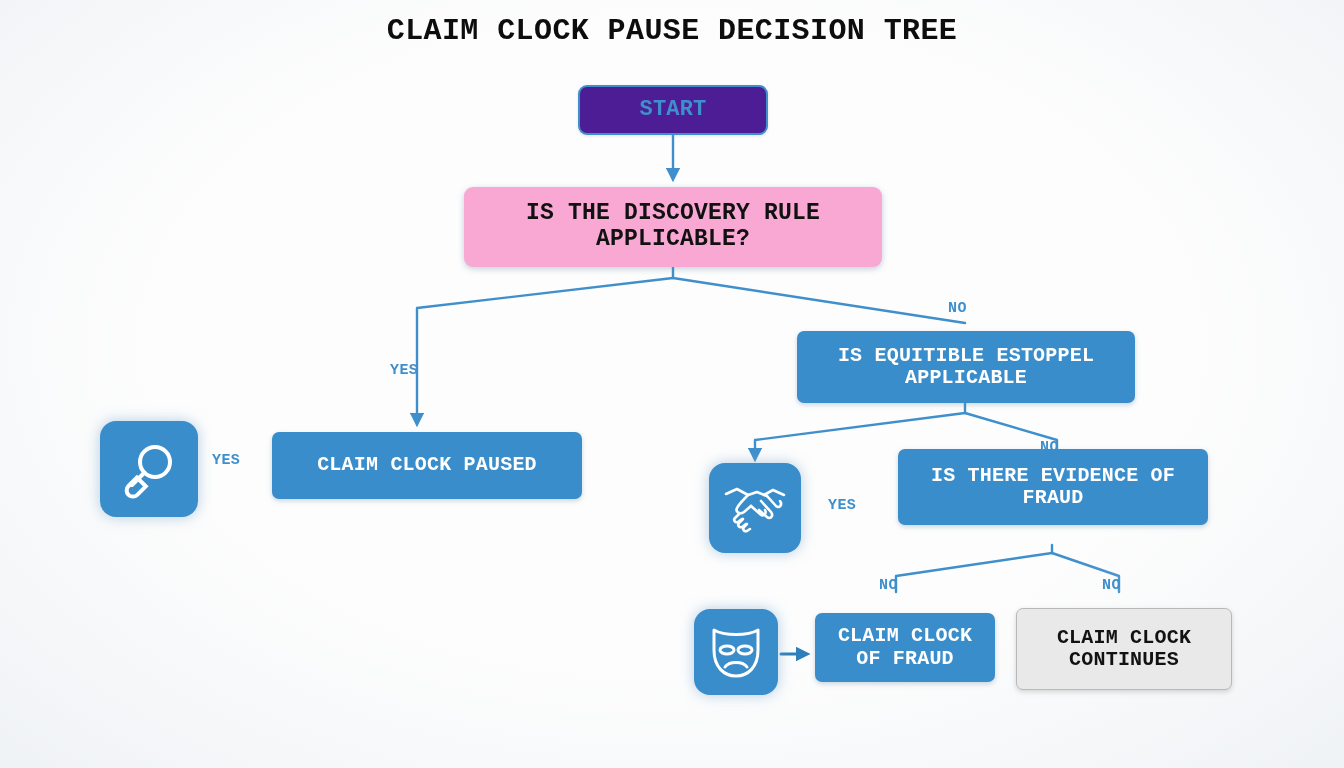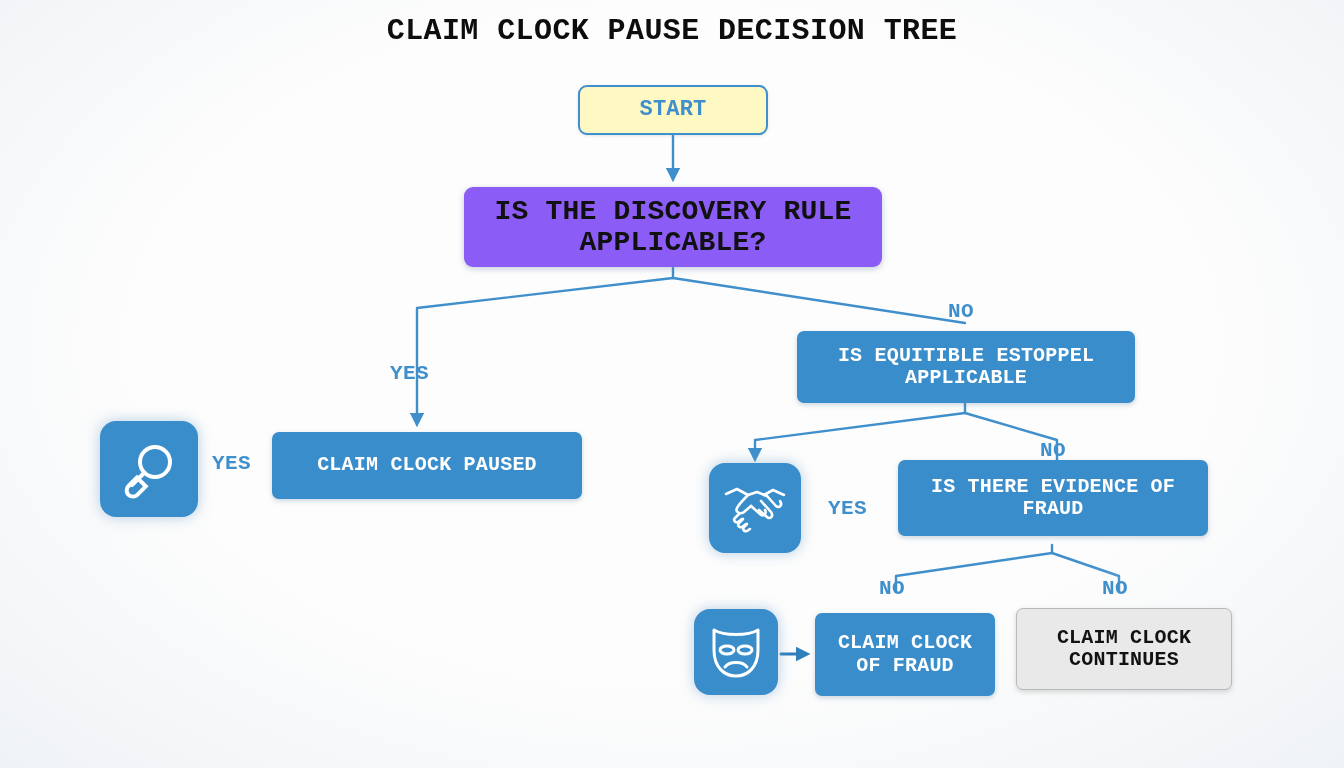--- a/index.html
+++ b/index.html
@@ -54,7 +54,7 @@
     letter-spacing: 0.2px;
   }
   .node-start {
-    background: #fef9c3;
+    background: #4c1d95;
     border: 2.5px solid #3f8fcc;
     border-radius: 9px;
     color: #3f8fcc;

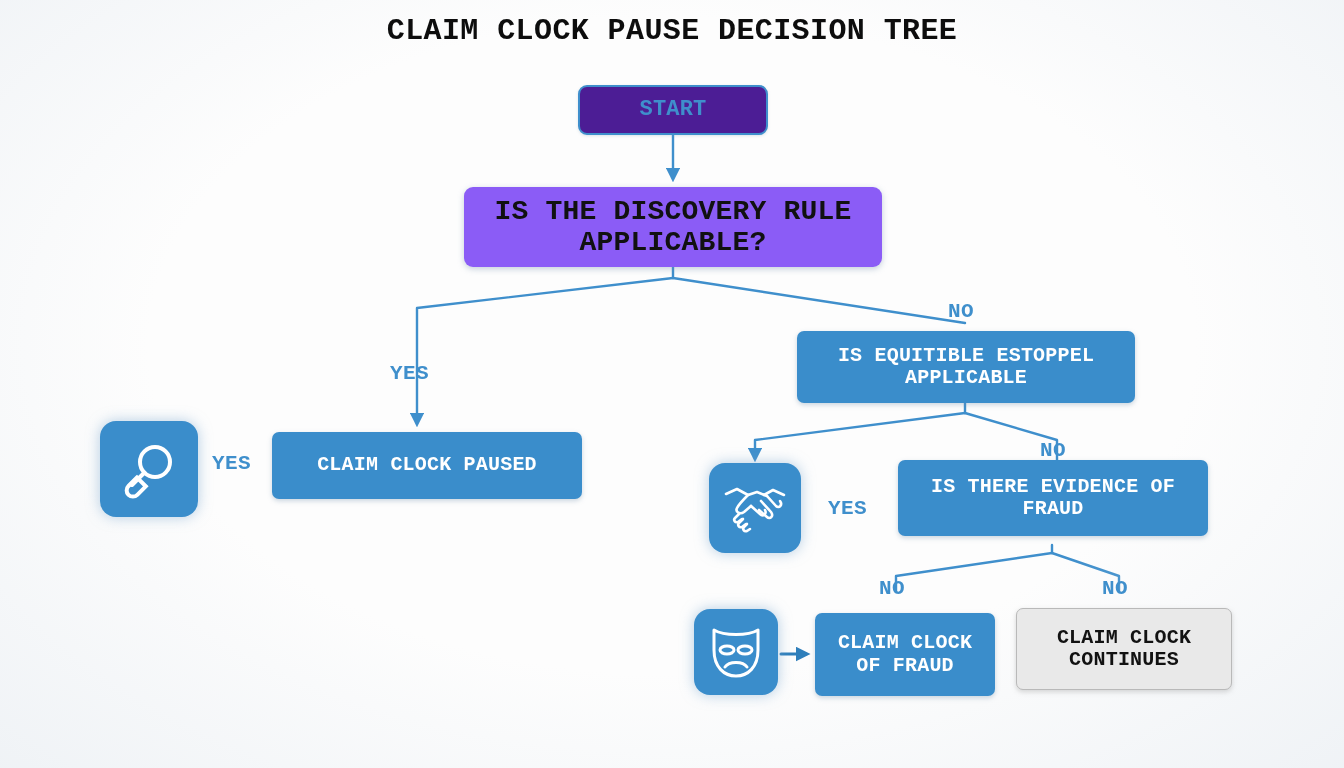--- a/index.html
+++ b/index.html
@@ -69,10 +69,10 @@
     box-shadow: 0 2px 5px rgba(110,140,170,0.35);
   }
   .node-blue-dark-text {
-    background: #8b5cf6;
+    background: #f9a8d4;
     color: #111111;
     border-radius: 9px;
-    font-size: 28px;
+    font-size: 23px;
     box-shadow: 0 2px 6px rgba(110,140,170,0.4);
   }
   .node-gray {

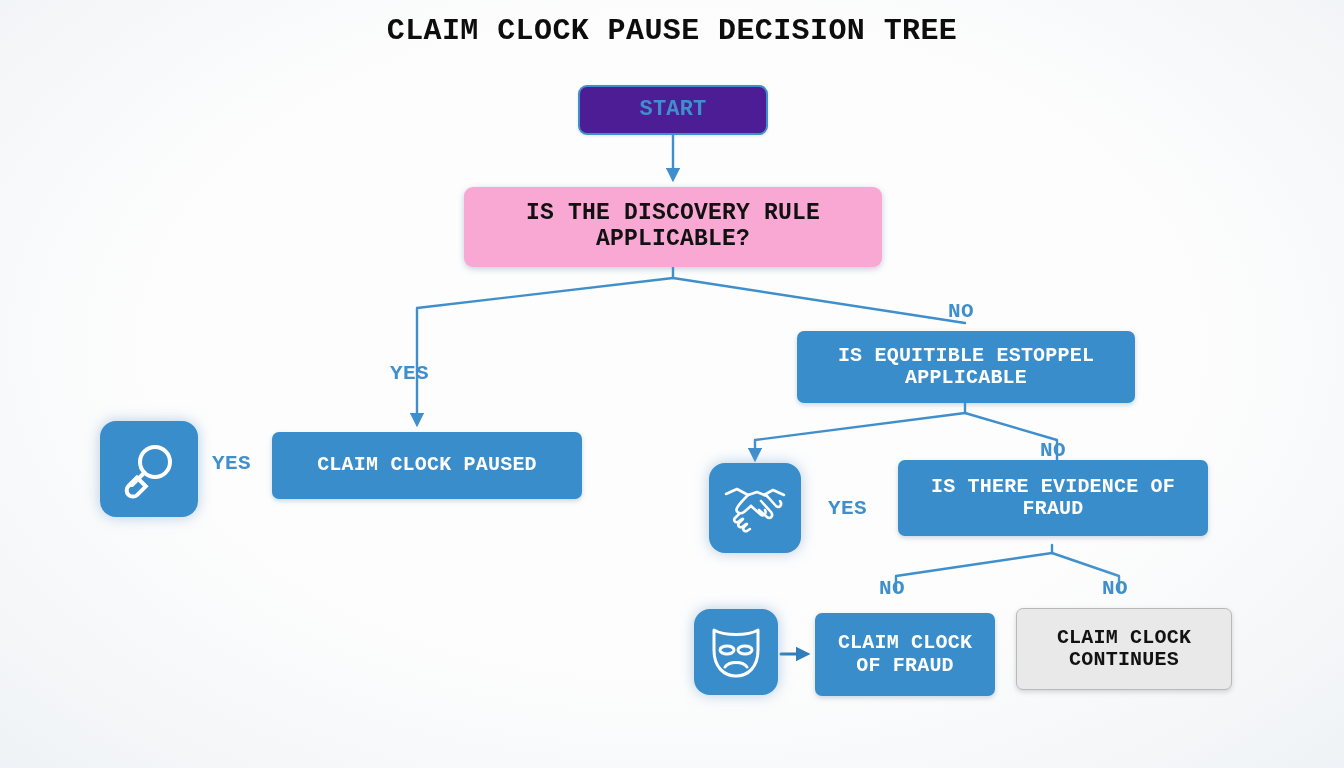--- a/index.html
+++ b/index.html
@@ -87,7 +87,7 @@
   .edge-label {
     position: absolute;
     color: #3f8fcc;
-    font-size: 21px;
+    font-size: 15px;
     font-weight: bold;
     letter-spacing: 0.4px;
     white-space: nowrap;

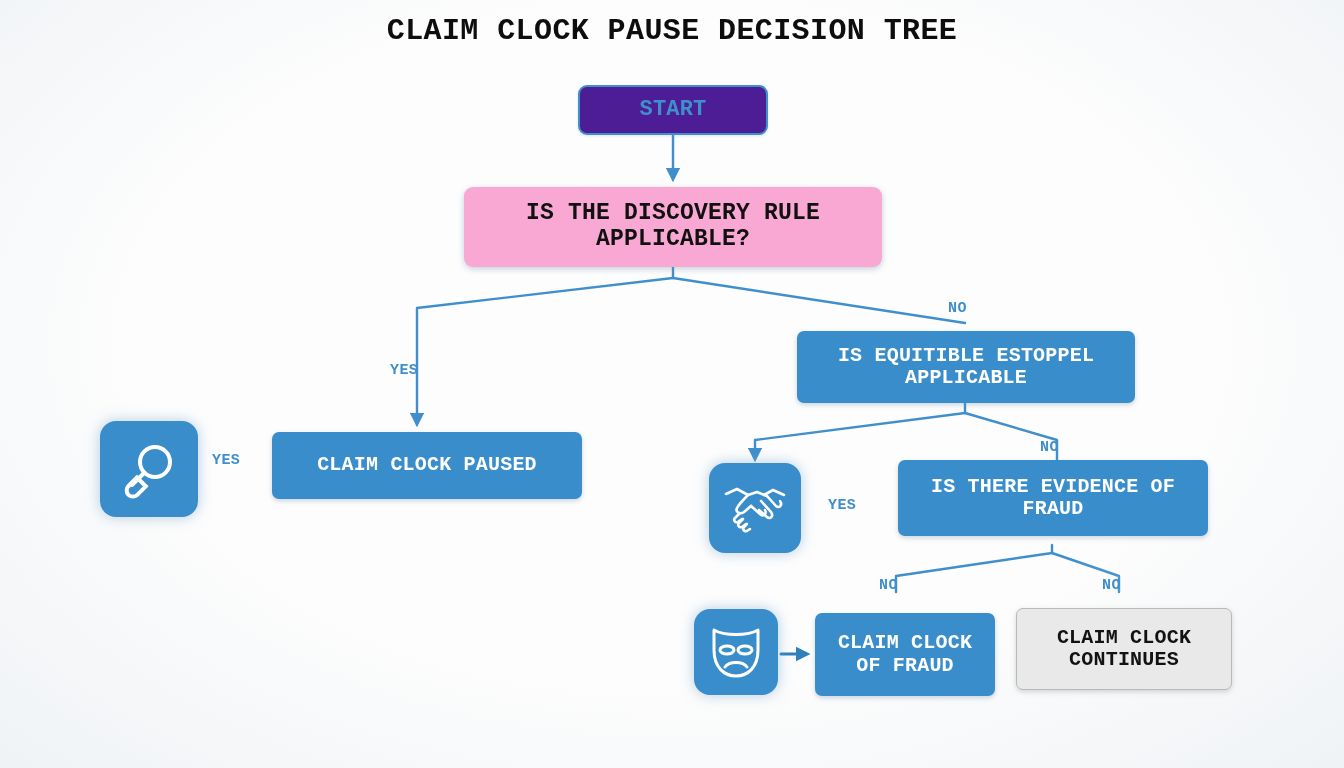--- a/index.html
+++ b/index.html
@@ -195,7 +195,7 @@
 
   <div class="edge-label" style="left:1040px; top:439px;">NO</div>
 
-  <div class="node node-blue" style="left:898px; top:460px; width:310px; height:76px; padding:0 24px;">IS THERE EVIDENCE OF FRAUD</div>
+  <div class="node node-blue" style="left:898px; top:449px; width:310px; height:76px; padding:0 24px;">IS THERE EVIDENCE OF FRAUD</div>
 
   <div class="edge-label" style="left:879px; top:577px;">NO</div>
 

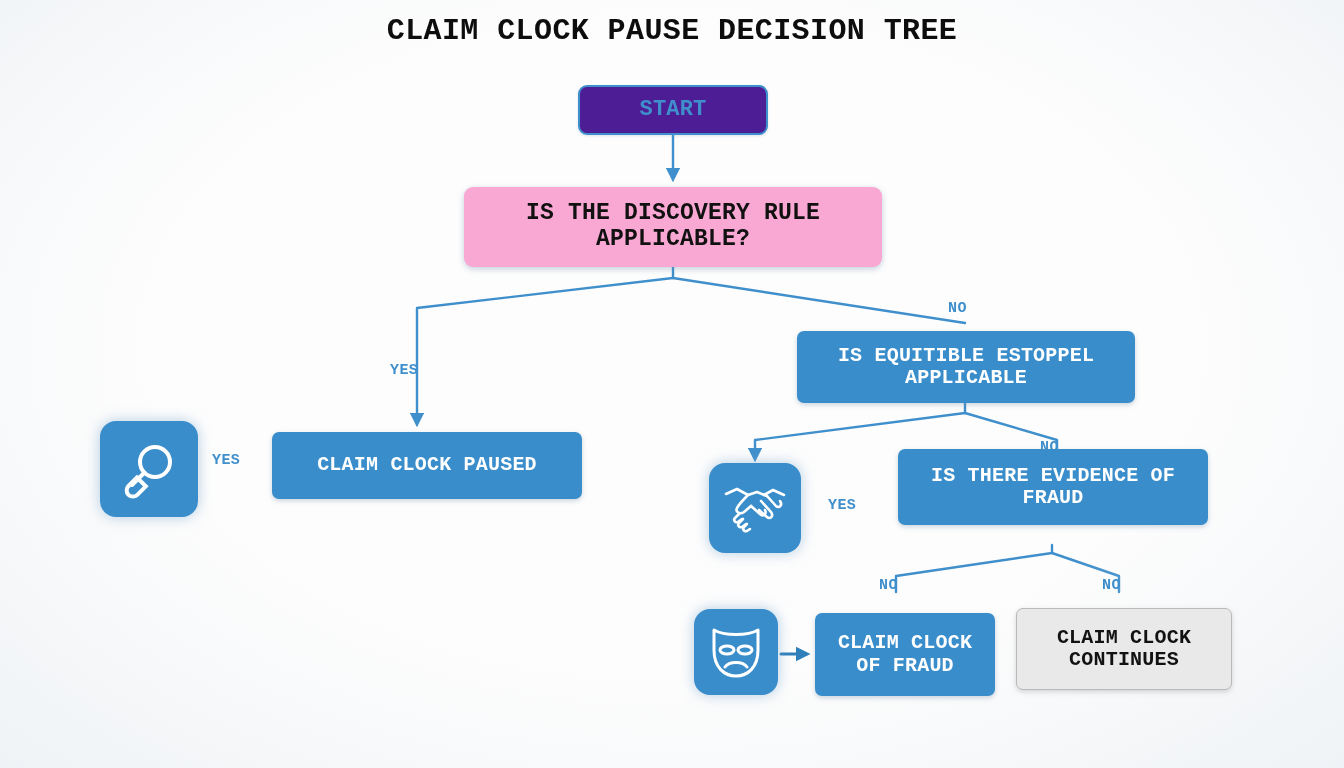--- a/index.html
+++ b/index.html
@@ -212,7 +212,7 @@
     </span>
   </div>
 
-  <div class="node node-blue" style="left:815px; top:613px; width:180px; height:83px; padding:0 10px;">CLAIM CLOCK OF FRAUD</div>
+  <div class="node node-blue" style="left:815px; top:613px; width:180px; height:69px; padding:0 10px;">CLAIM CLOCK OF FRAUD</div>
 
   <div class="node node-gray" style="left:1016px; top:608px; width:216px; height:82px; padding:12px 10px;">CLAIM CLOCK CONTINUES</div>
 

